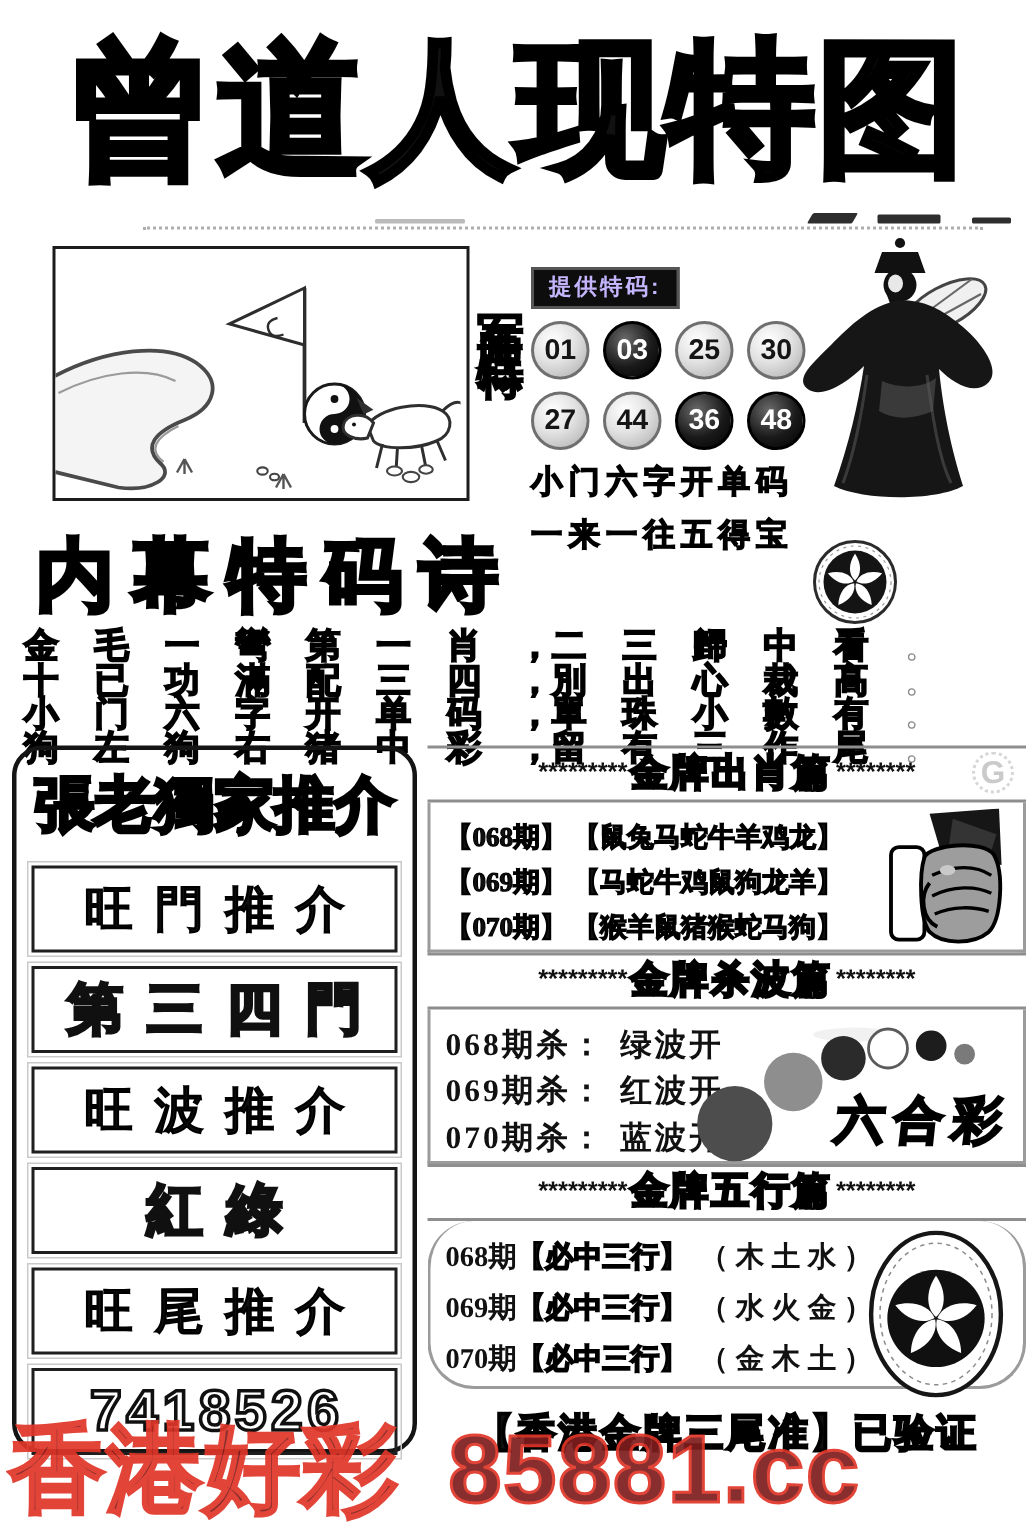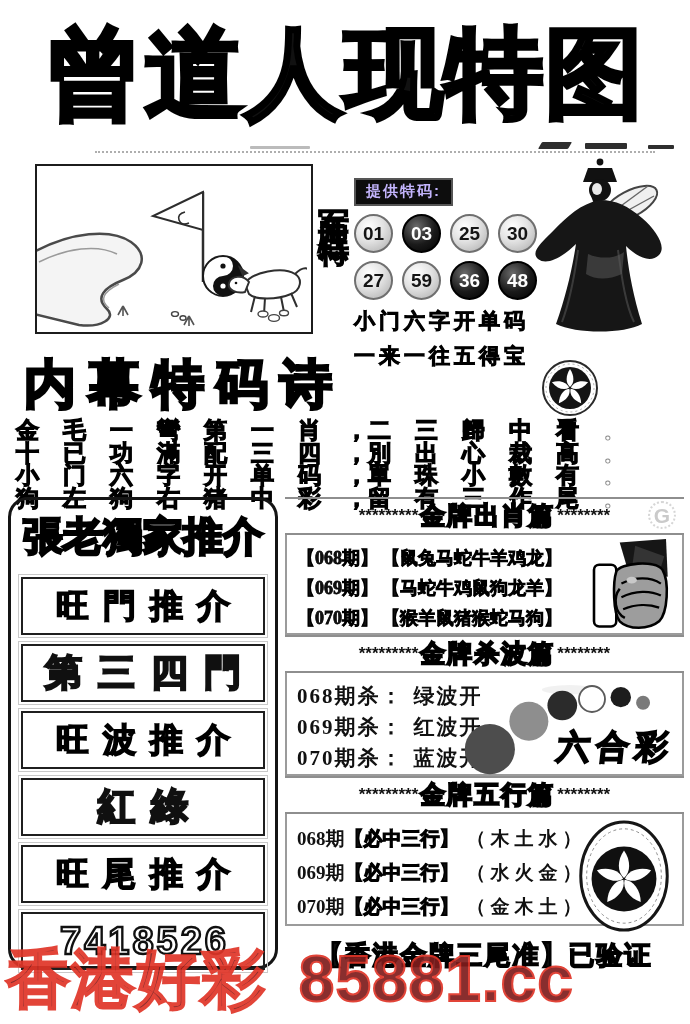--- a/index.html
+++ b/index.html
@@ -156,7 +156,7 @@
       </div>
       <div class="ball-row">
         <span class="ball light">27</span>
-        <span class="ball light">59</span>
+        <span class="ball light">44</span>
         <span class="ball dark">36</span>
         <span class="ball dark">48</span>
       </div>

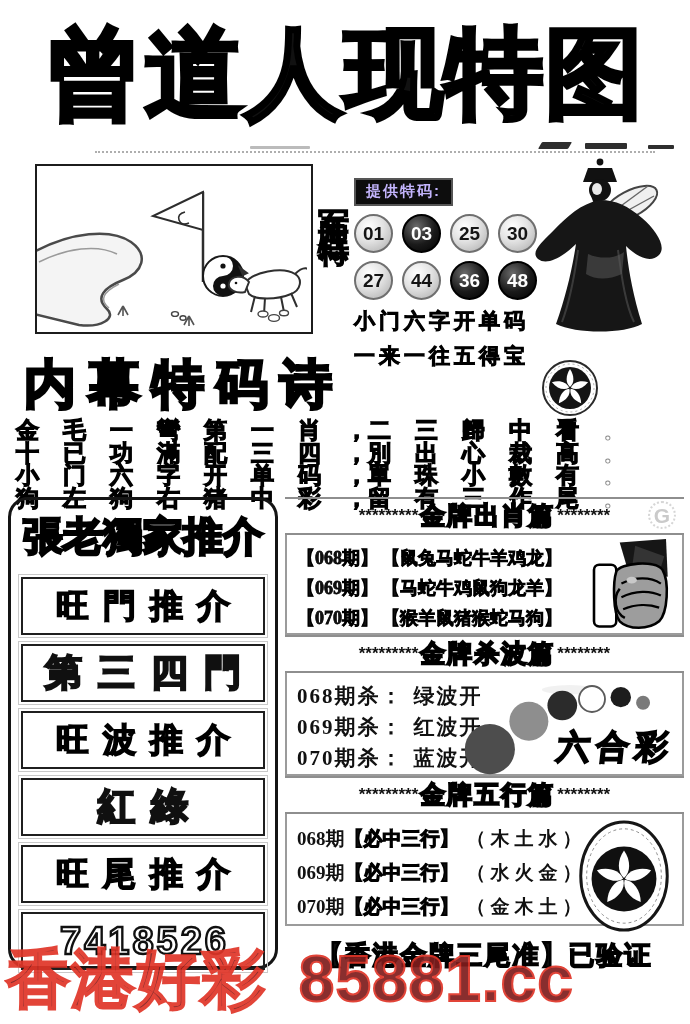--- a/index.html
+++ b/index.html
@@ -58,7 +58,7 @@
       line-height:62px;white-space:nowrap;}
   .left-box{height:54px;margin-top:9px;border:2px solid #1f1f1f;outline:1px solid #c9c9c9;outline-offset:2px;
       display:flex;align-items:center;justify-content:center;white-space:nowrap;}
-  .lb-solid{font-size:33px;font-weight:700;letter-spacing:14px;padding-left:14px;-webkit-text-stroke:1.6px #000;}
+  .lb-solid{font-size:33px;font-weight:400;letter-spacing:14px;padding-left:14px;-webkit-text-stroke:1.6px #000;}
   .lb-outline{font-size:37px;font-weight:900;letter-spacing:16px;padding-left:16px;color:#a16207;-webkit-text-stroke:2.3px #101010;}
   .lb-digits{font-family:"Liberation Sans",sans-serif;font-size:38px;font-weight:900;letter-spacing:3px;
       padding-left:3px;color:#fff;-webkit-text-stroke:2.4px #101010;}

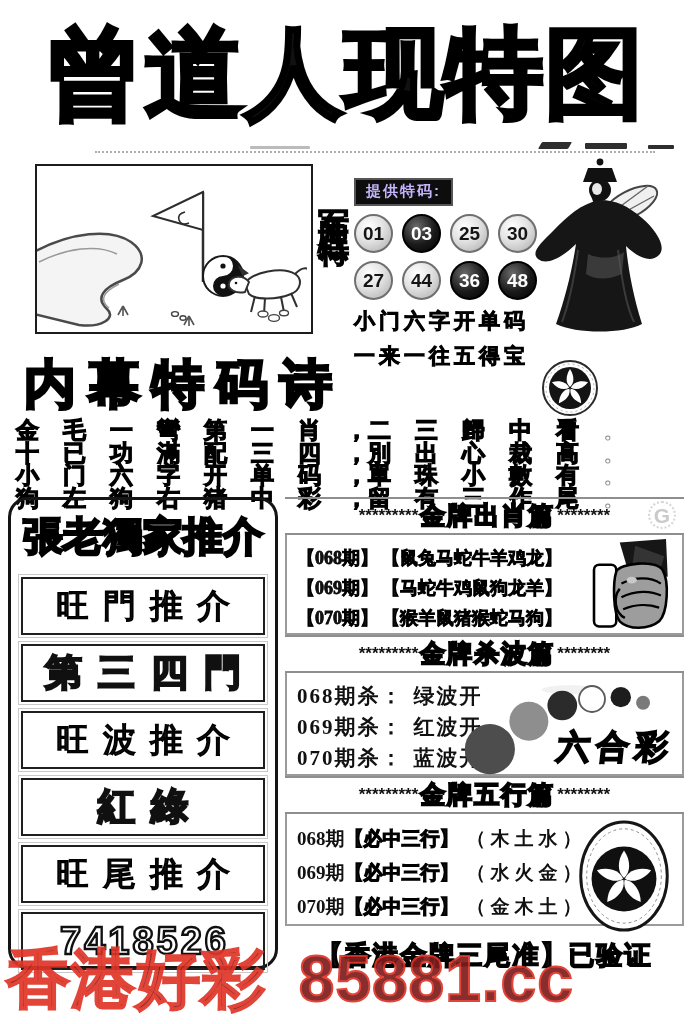--- a/index.html
+++ b/index.html
@@ -73,7 +73,7 @@
   .sec-body{position:relative;border:2px solid #9b9b9b;border-top:none;box-sizing:border-box;}
   .sb-1{height:106px;}
   .sb-2{height:108px;}
-  .sb-3{height:124px;}
+  .sb-3{height:124px;border-radius:31px;}
   .rows{padding:8px 0 0 10px;}
   .z-row{font-size:18px;font-weight:800;line-height:30px;white-space:nowrap;-webkit-text-stroke:0.8px #000;}
   .z-row .val{margin-left:4px;}

